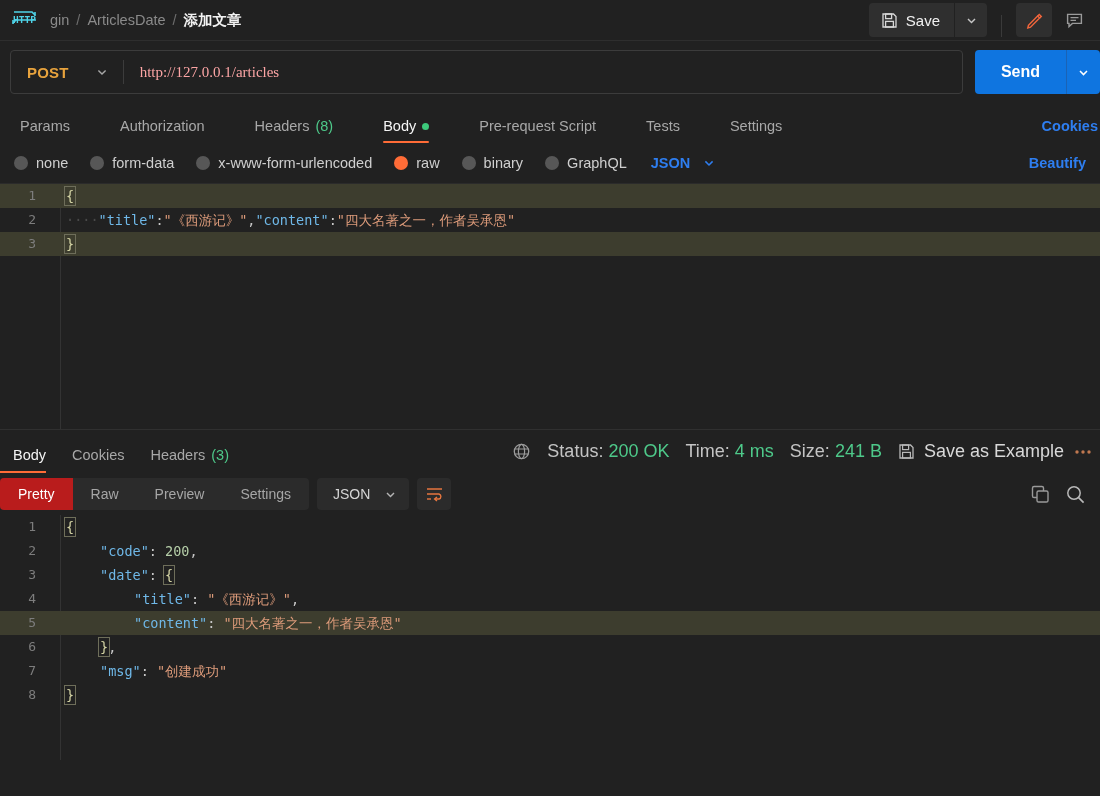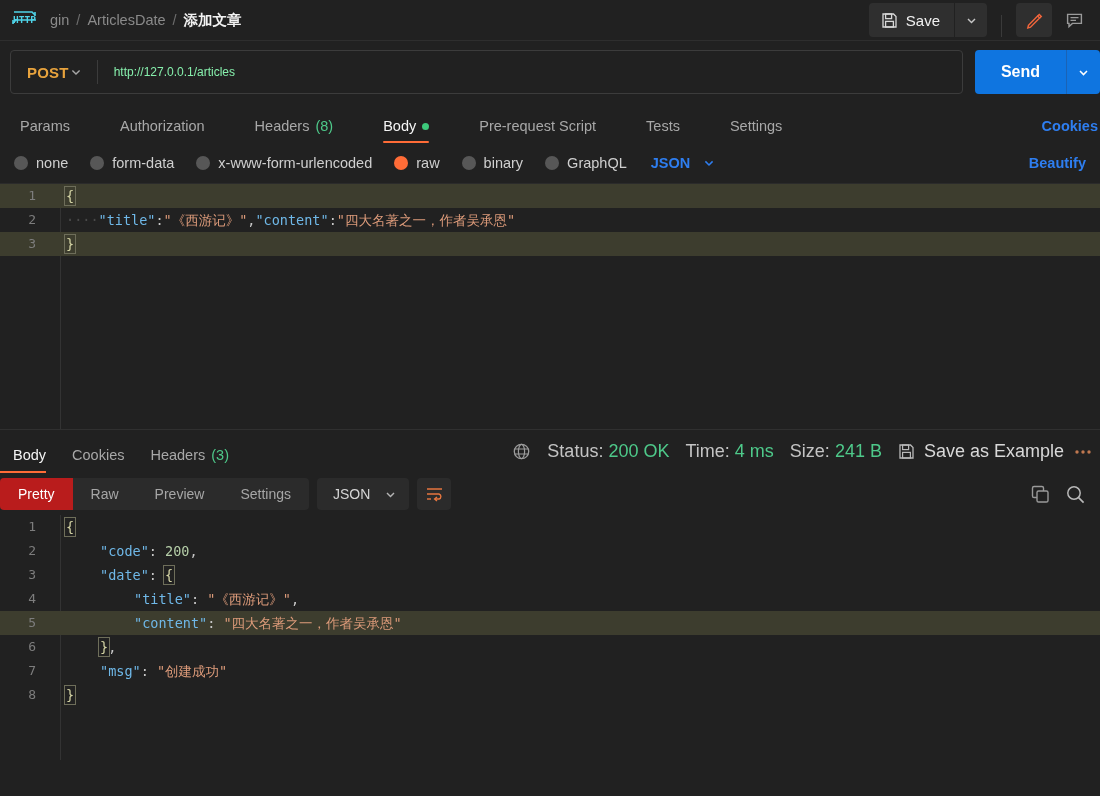--- a/index.html
+++ b/index.html
@@ -53,7 +53,7 @@
     overflow: hidden;
   }
   .method {
-    display: flex; align-items: center; 
+    display: flex; align-items: center; gap: 26px;
     padding: 0 14px 0 16px; height: 100%; cursor: pointer;
   }
   .method-label { color: #e8a33d; font-weight: bold; font-size: 15px; letter-spacing: .2px; }

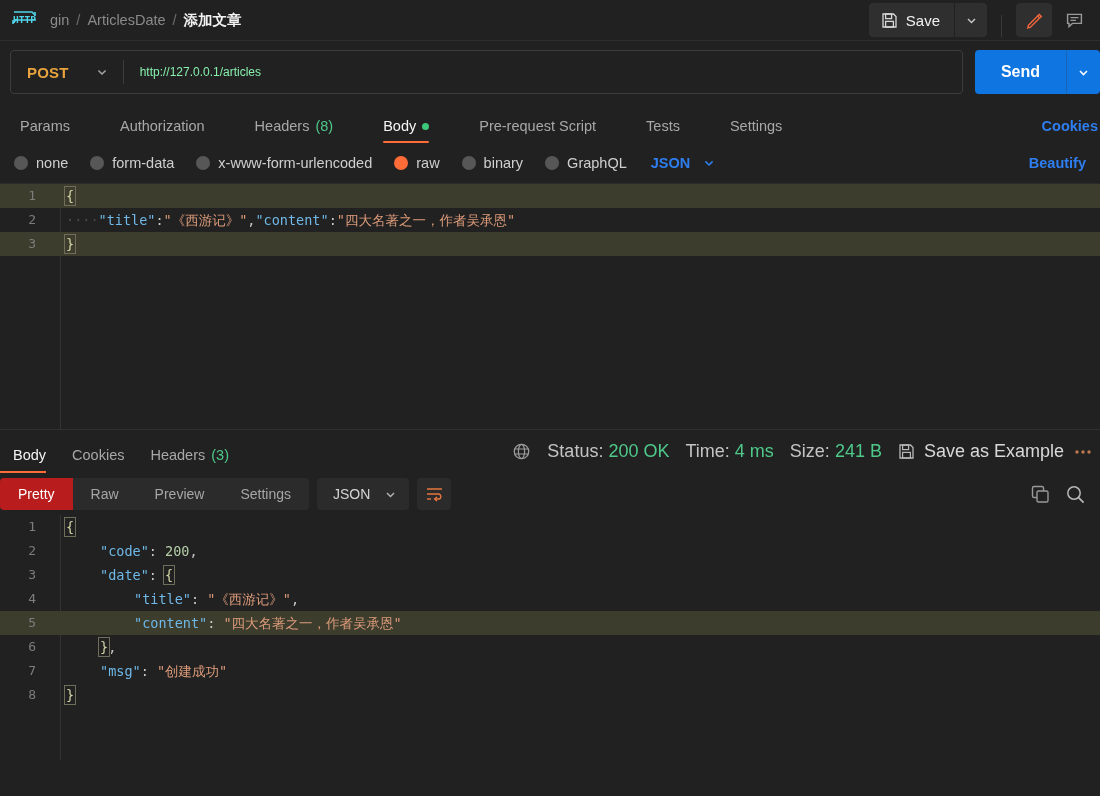--- a/index.html
+++ b/index.html
@@ -60,8 +60,8 @@
   .method-div { width: 1px; height: 24px; background: #3c3c3c; }
   .url-input {
     flex: 1; height: 100%; background: transparent; border: none; outline: none;
-    color: #86efac; font-size: 12px; padding: 0 16px;
-    font-family: Liberation Sans, sans-serif;
+    color: #fca5a5; font-size: 15px; padding: 0 16px;
+    font-family: Liberation Serif, serif;
   }
   .send-group { display: flex; align-items: stretch; margin-left: 12px; height: 44px; }
   .send-btn {

